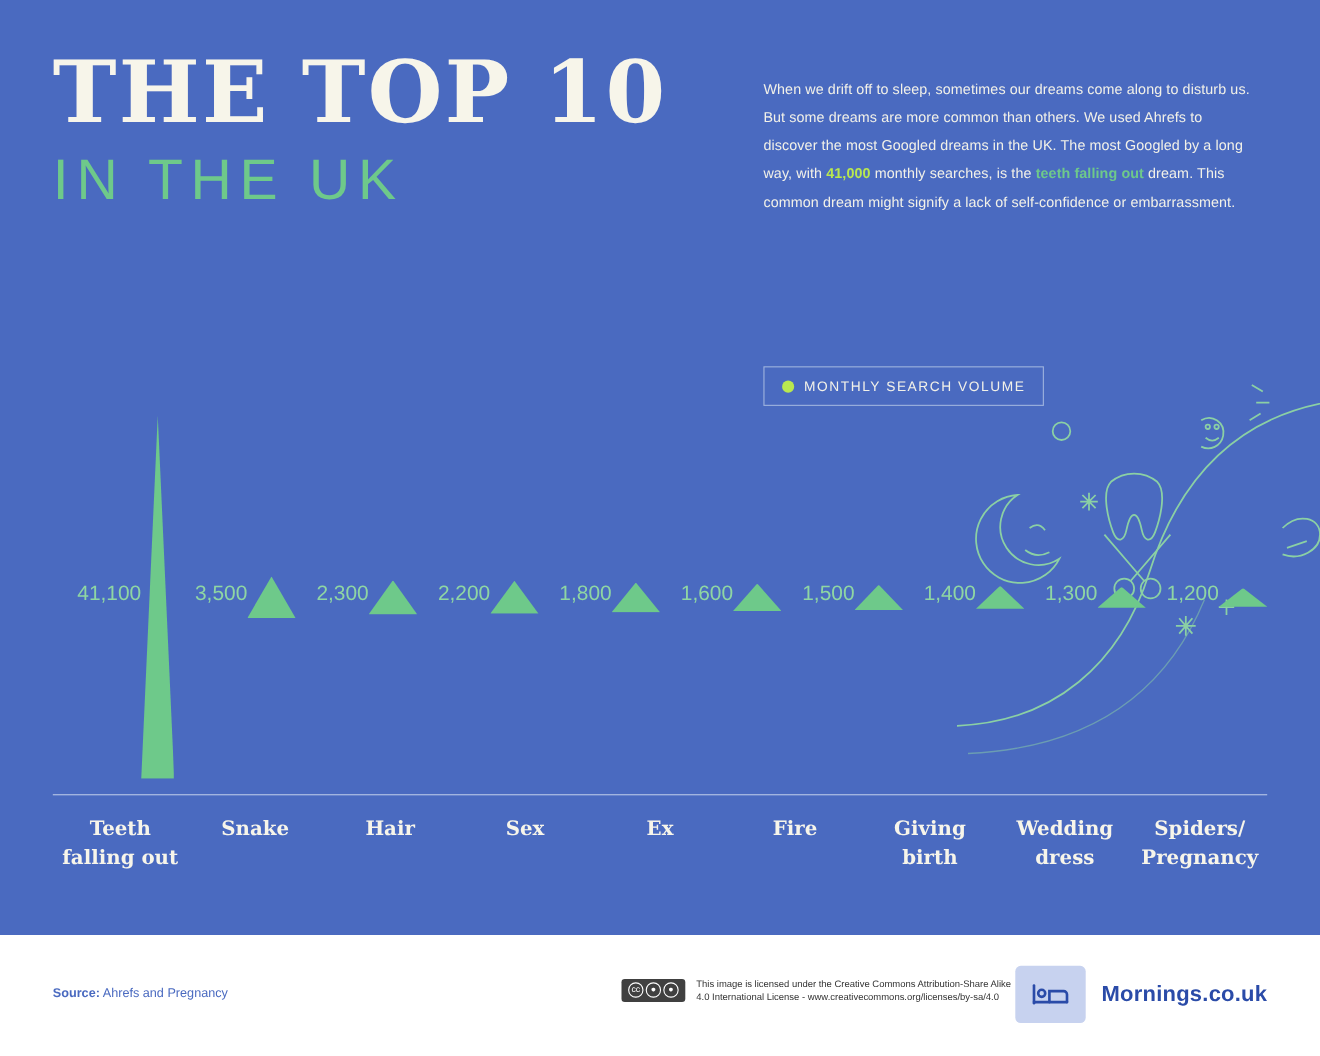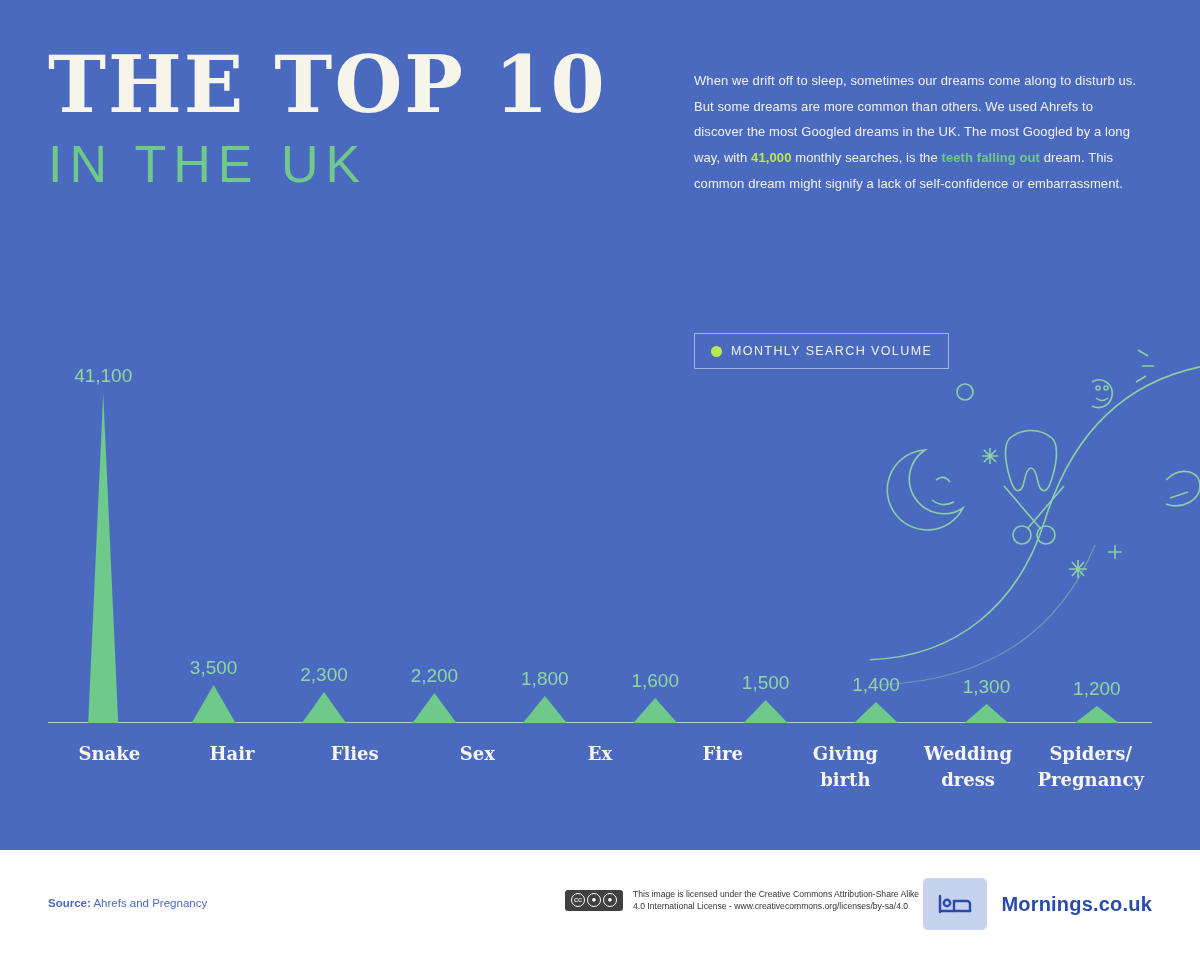--- a/index.html
+++ b/index.html
@@ -111,7 +111,7 @@
     position:relative;
     height:100%;
     display:flex;
-    flex-direction:column;
+    flex-direction:row;
     justify-content:flex-end;
     align-items:center;
   }

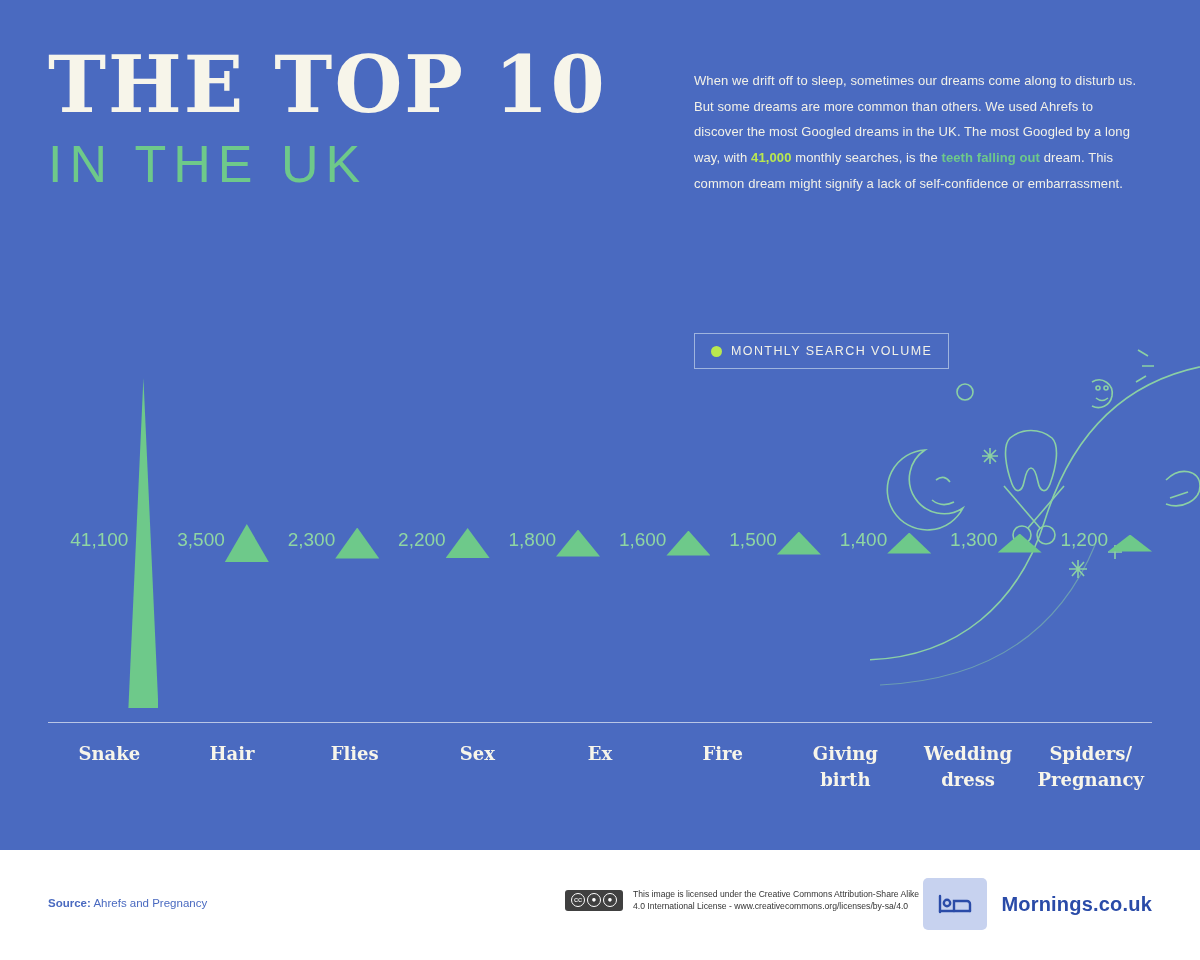--- a/index.html
+++ b/index.html
@@ -303,6 +303,10 @@
 
     <div class="labels">
       <div class="label-col">
+        <div>Teeth</div>
+        <div>falling out</div>
+      </div>
+      <div class="label-col">
         <div>Snake</div>
       </div>
       <div class="label-col">

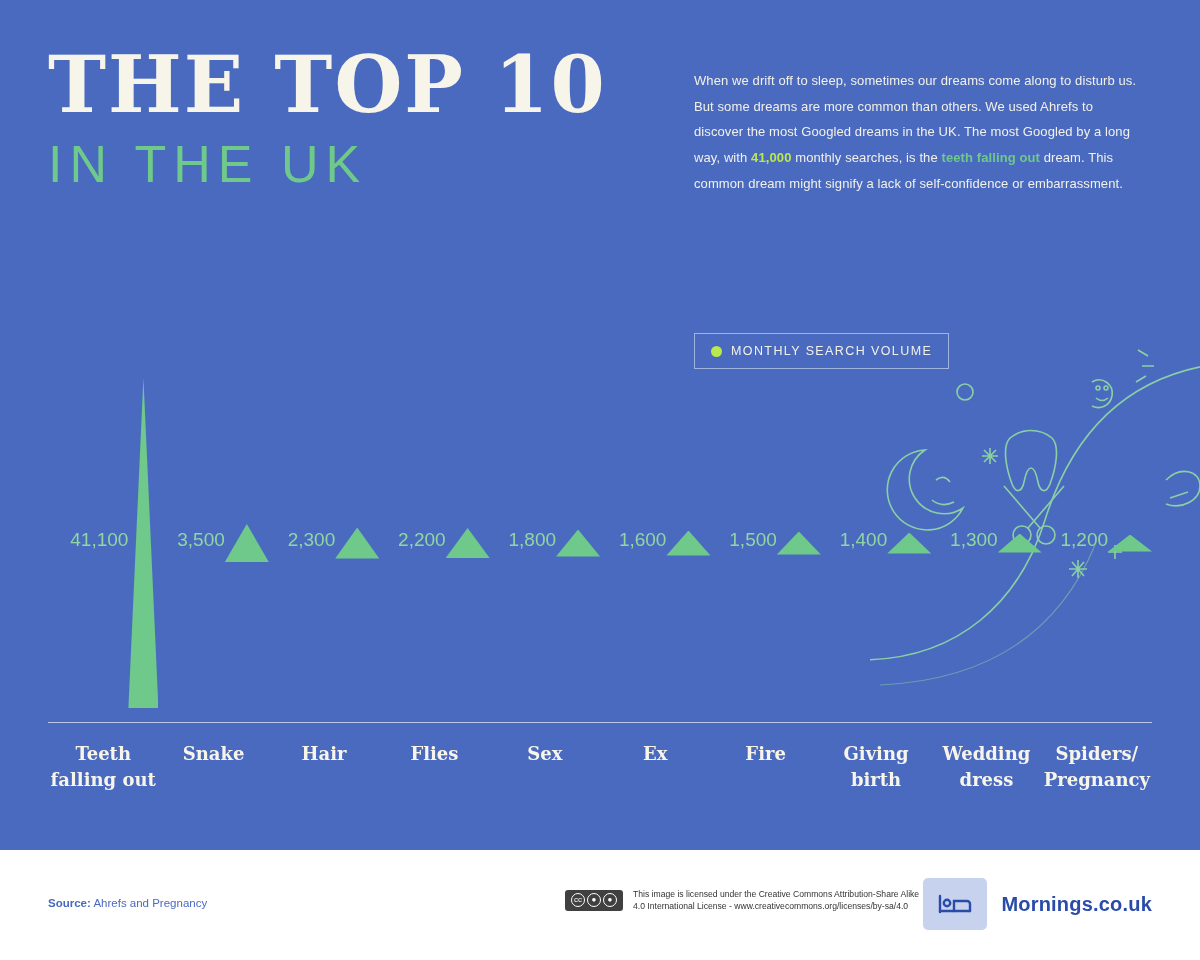--- a/index.html
+++ b/index.html
@@ -313,9 +313,6 @@
         <div>Hair</div>
       </div>
       <div class="label-col">
-        <div>Flies</div>
-      </div>
-      <div class="label-col">
         <div>Sex</div>
       </div>
       <div class="label-col">

